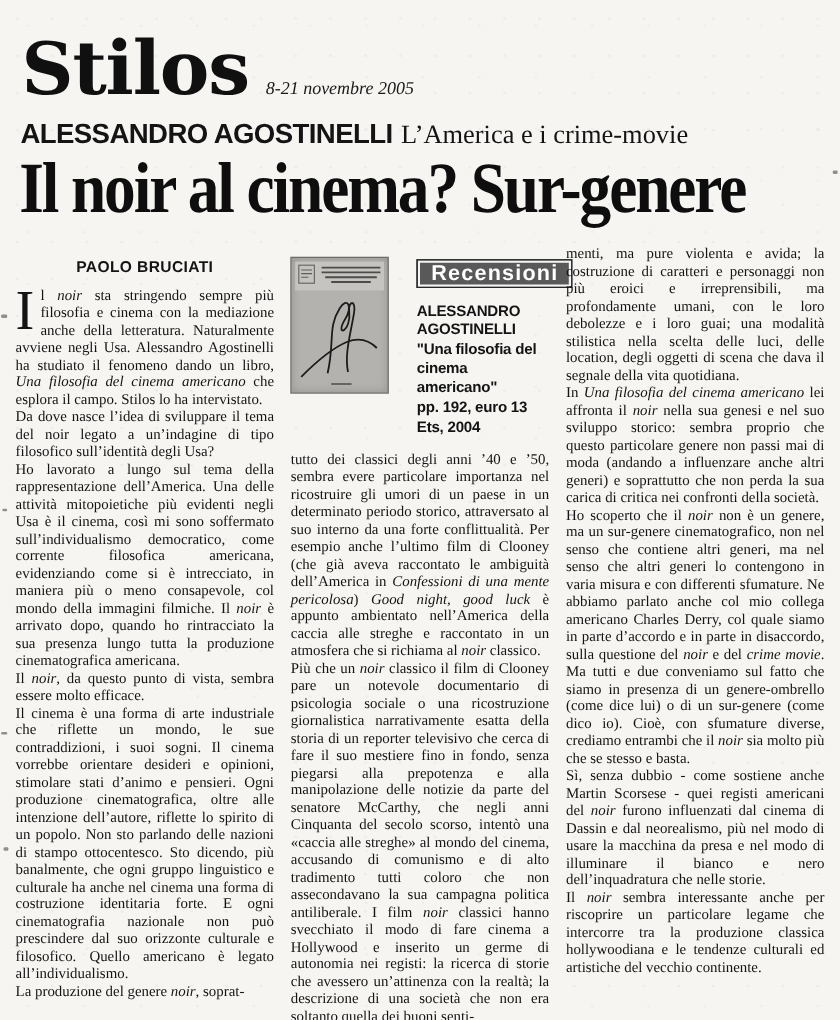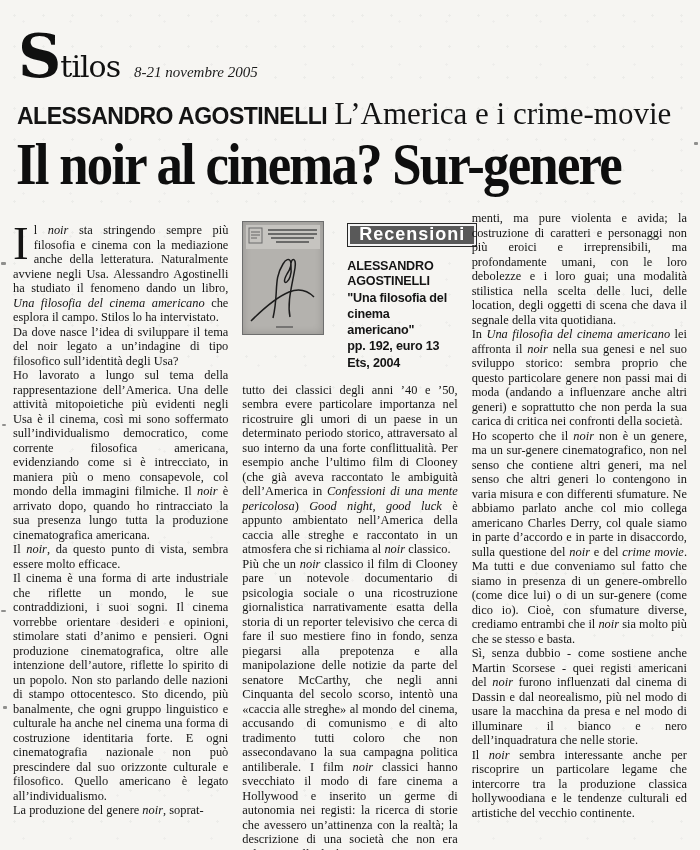--- a/index.html
+++ b/index.html
@@ -20,7 +20,7 @@
   .masthead{display:flex;align-items:flex-end;gap:14px;padding:26px 0 0 18px;}
   .logo{white-space:nowrap;line-height:1;letter-spacing:-1px;color:#101010;}
   .logo-s{font-family:"DejaVu Serif", serif;font-weight:700;font-size:60px;}
-  .logo-rest{font-family:"DejaVu Serif", serif;font-weight:400;font-size:30px;margin-top:40px;}
+  .logo-rest{font-family:"DejaVu Serif", serif;font-weight:700;font-size:62px;margin-top:40px;}
   .issue-date{font-size:15px;padding-bottom:5px;color:#1a1a1a;font-style:italic;}
   
   .kicker{padding:10px 0 0 17px;white-space:nowrap;}

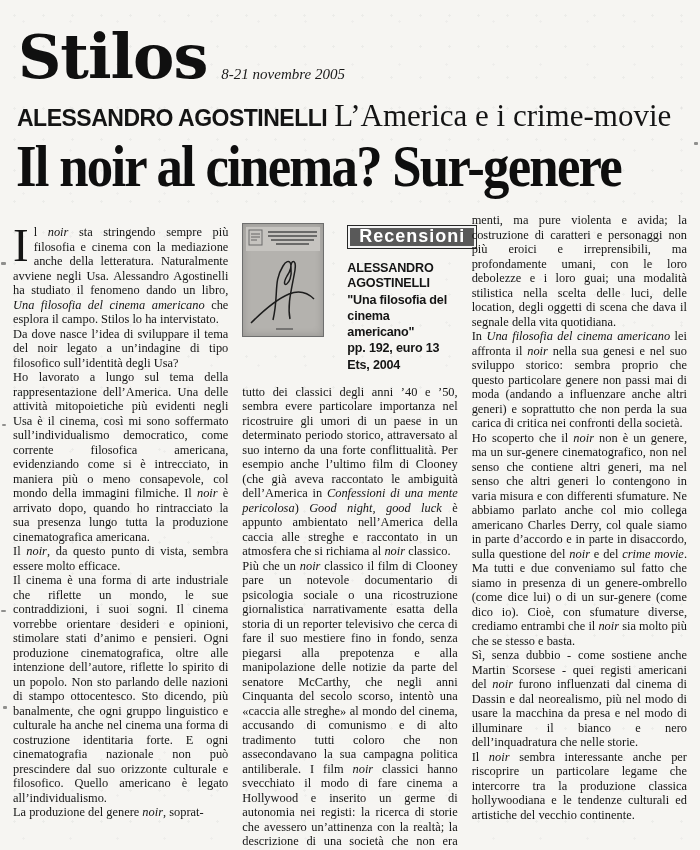--- a/index.html
+++ b/index.html
@@ -25,7 +25,7 @@
   
   .kicker{padding:10px 0 0 17px;white-space:nowrap;}
   .kicker-author{font-family:"Liberation Sans", sans-serif;font-weight:700;font-size:23px;letter-spacing:-0.5px;}
-  .kicker-topic{font-size:31px;margin-left:7px;}
+  .kicker-topic{font-size:22px;margin-left:7px;}
   
   .headline{
     margin:2px 0 0 16px;

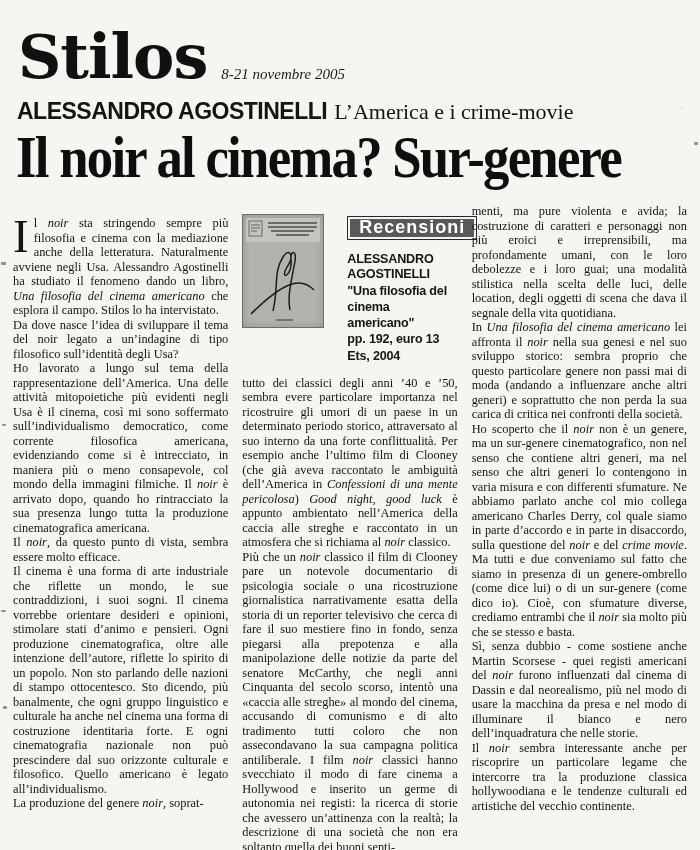--- a/index.html
+++ b/index.html
@@ -91,6 +91,7 @@
   <div class="columns">
 
     <div class="col col-1">
+      <div class="byline">PAOLO BRUCIATI</div>
       <div class="col-body">
           <p class="para"><span class="dropcap">I</span><span>l </span><span class="i">noir</span><span> sta stringendo sempre più filosofia e cinema con la mediazione anche della letteratura. Naturalmente avviene negli Usa. Alessandro Agostinelli ha studiato il fenomeno dando un libro, </span><span class="i">Una filosofia del cinema americano</span><span> che esplora il campo. Stilos lo ha intervistato.</span></p>
           <p class="para q"><span>Da dove nasce l’idea di sviluppare il tema del noir legato a un’indagine di tipo filosofico sull’identità degli Usa?</span></p>

